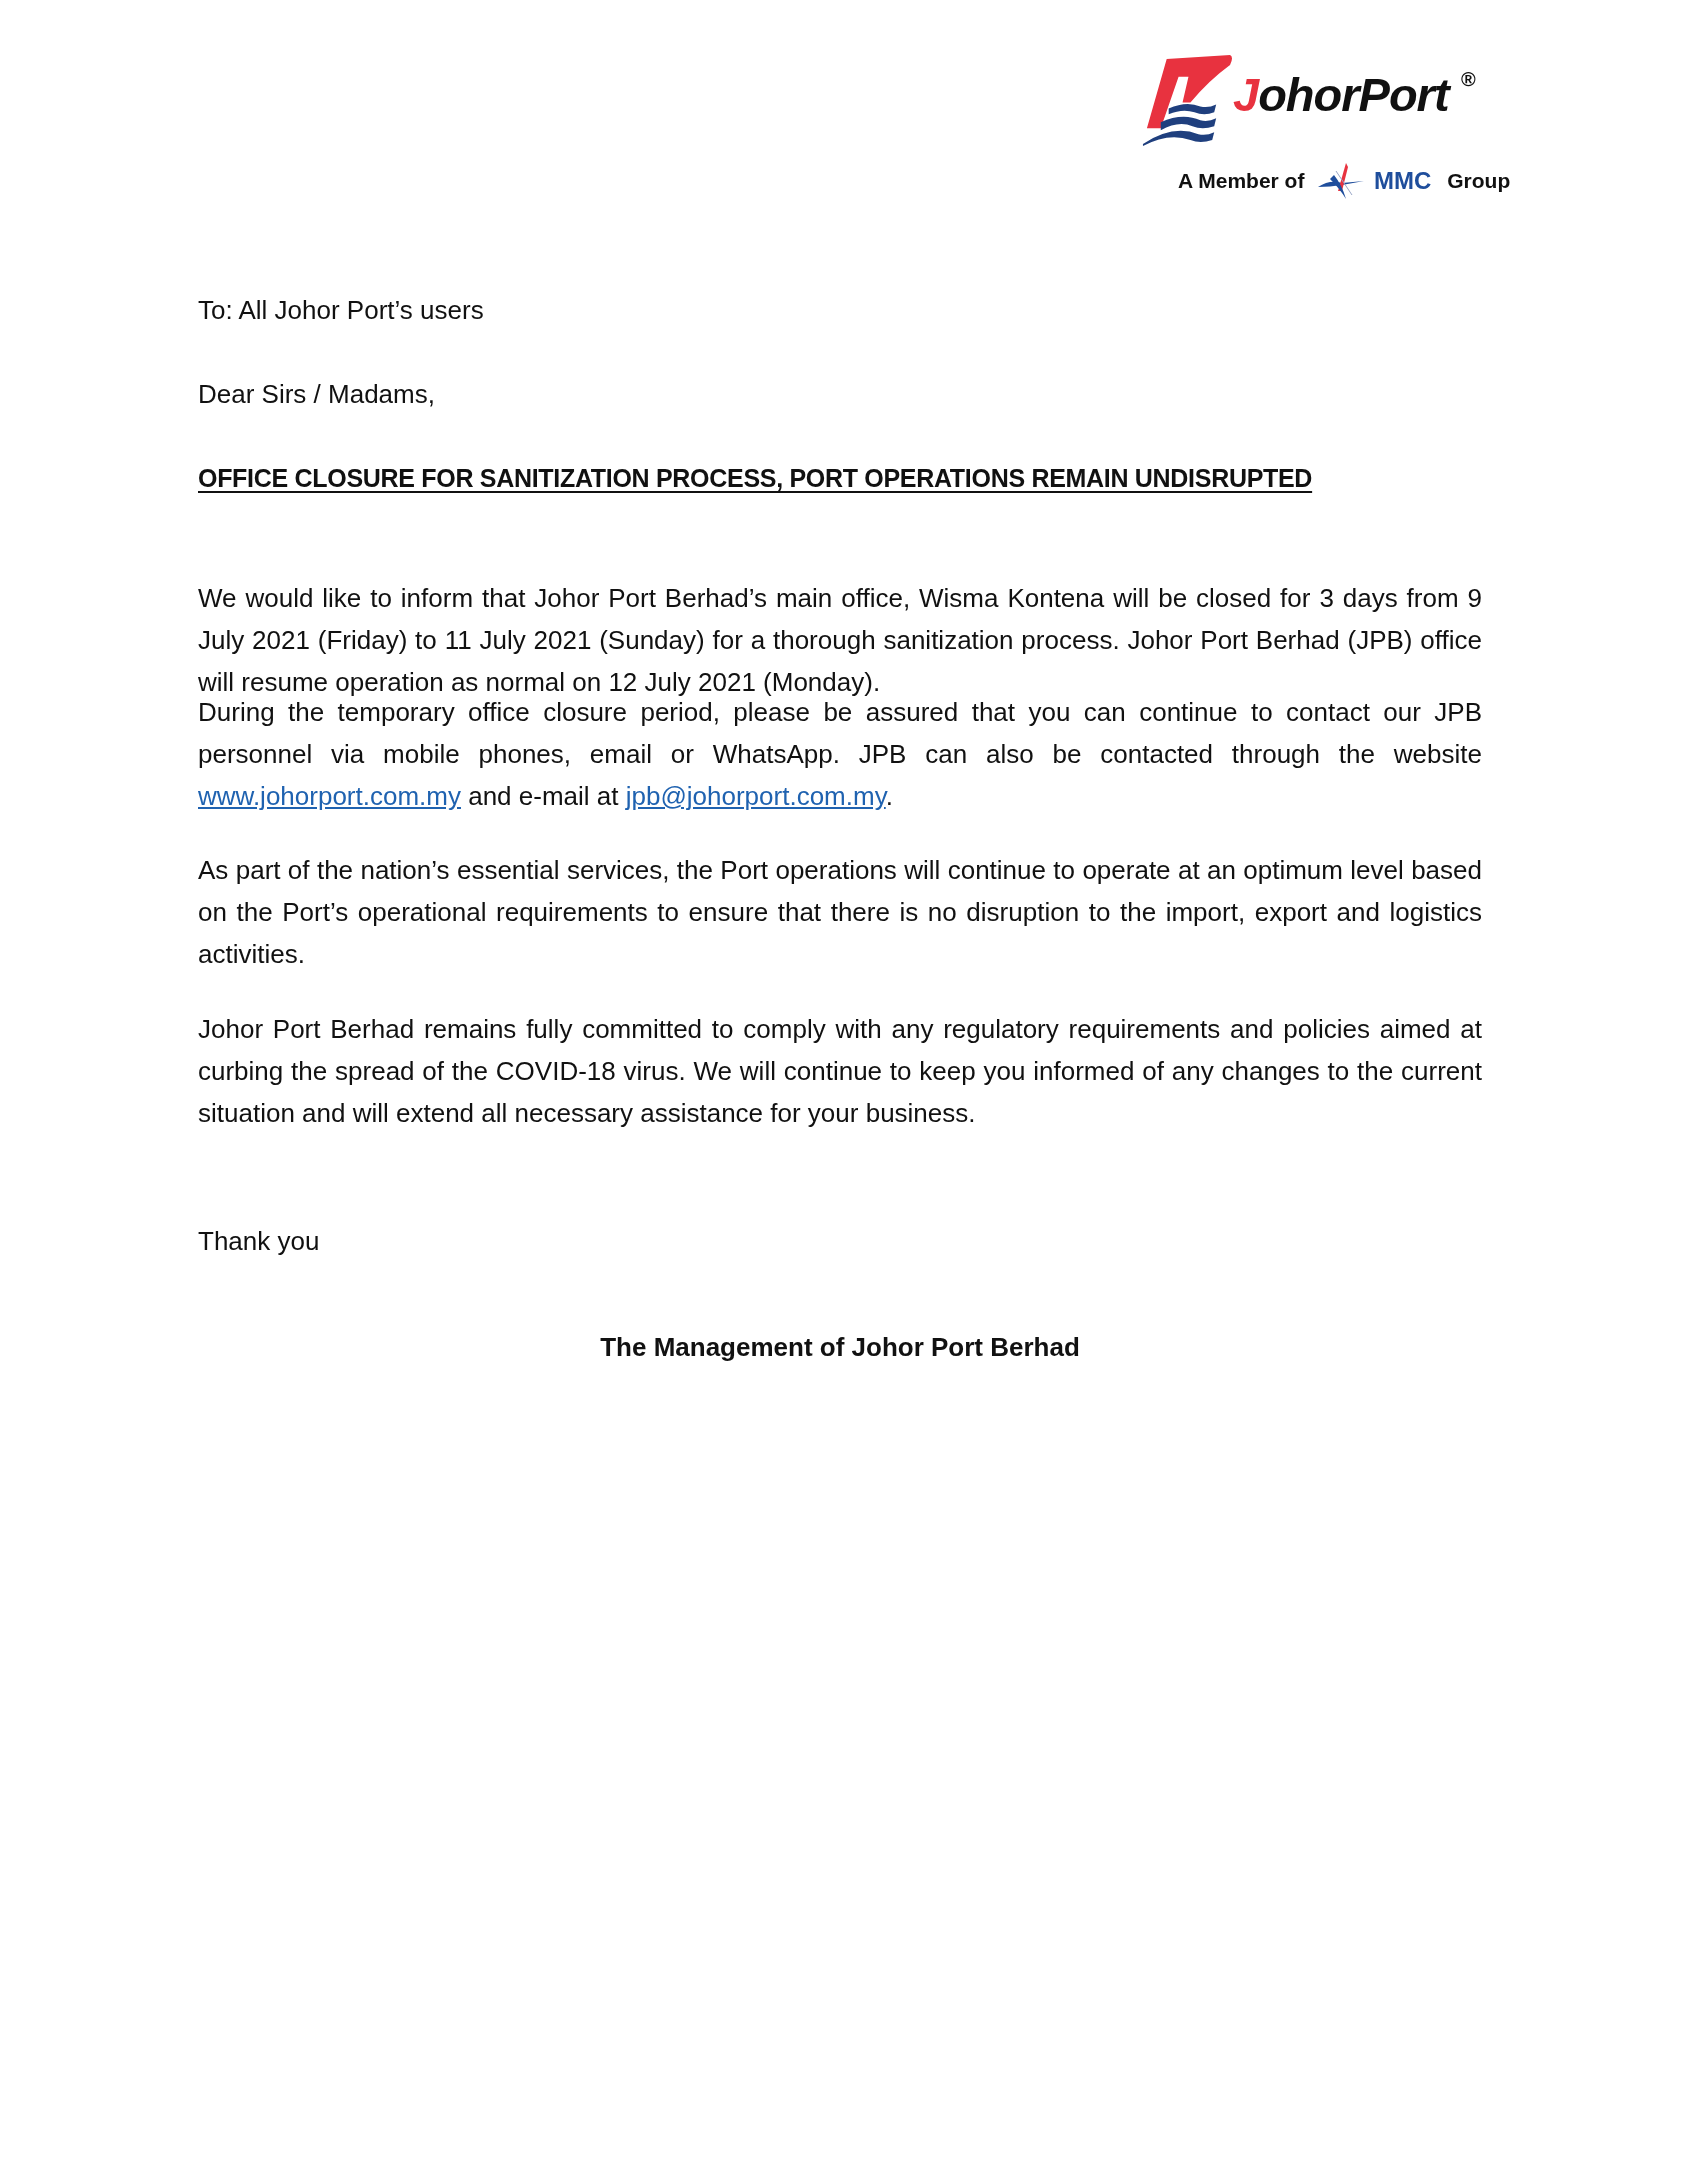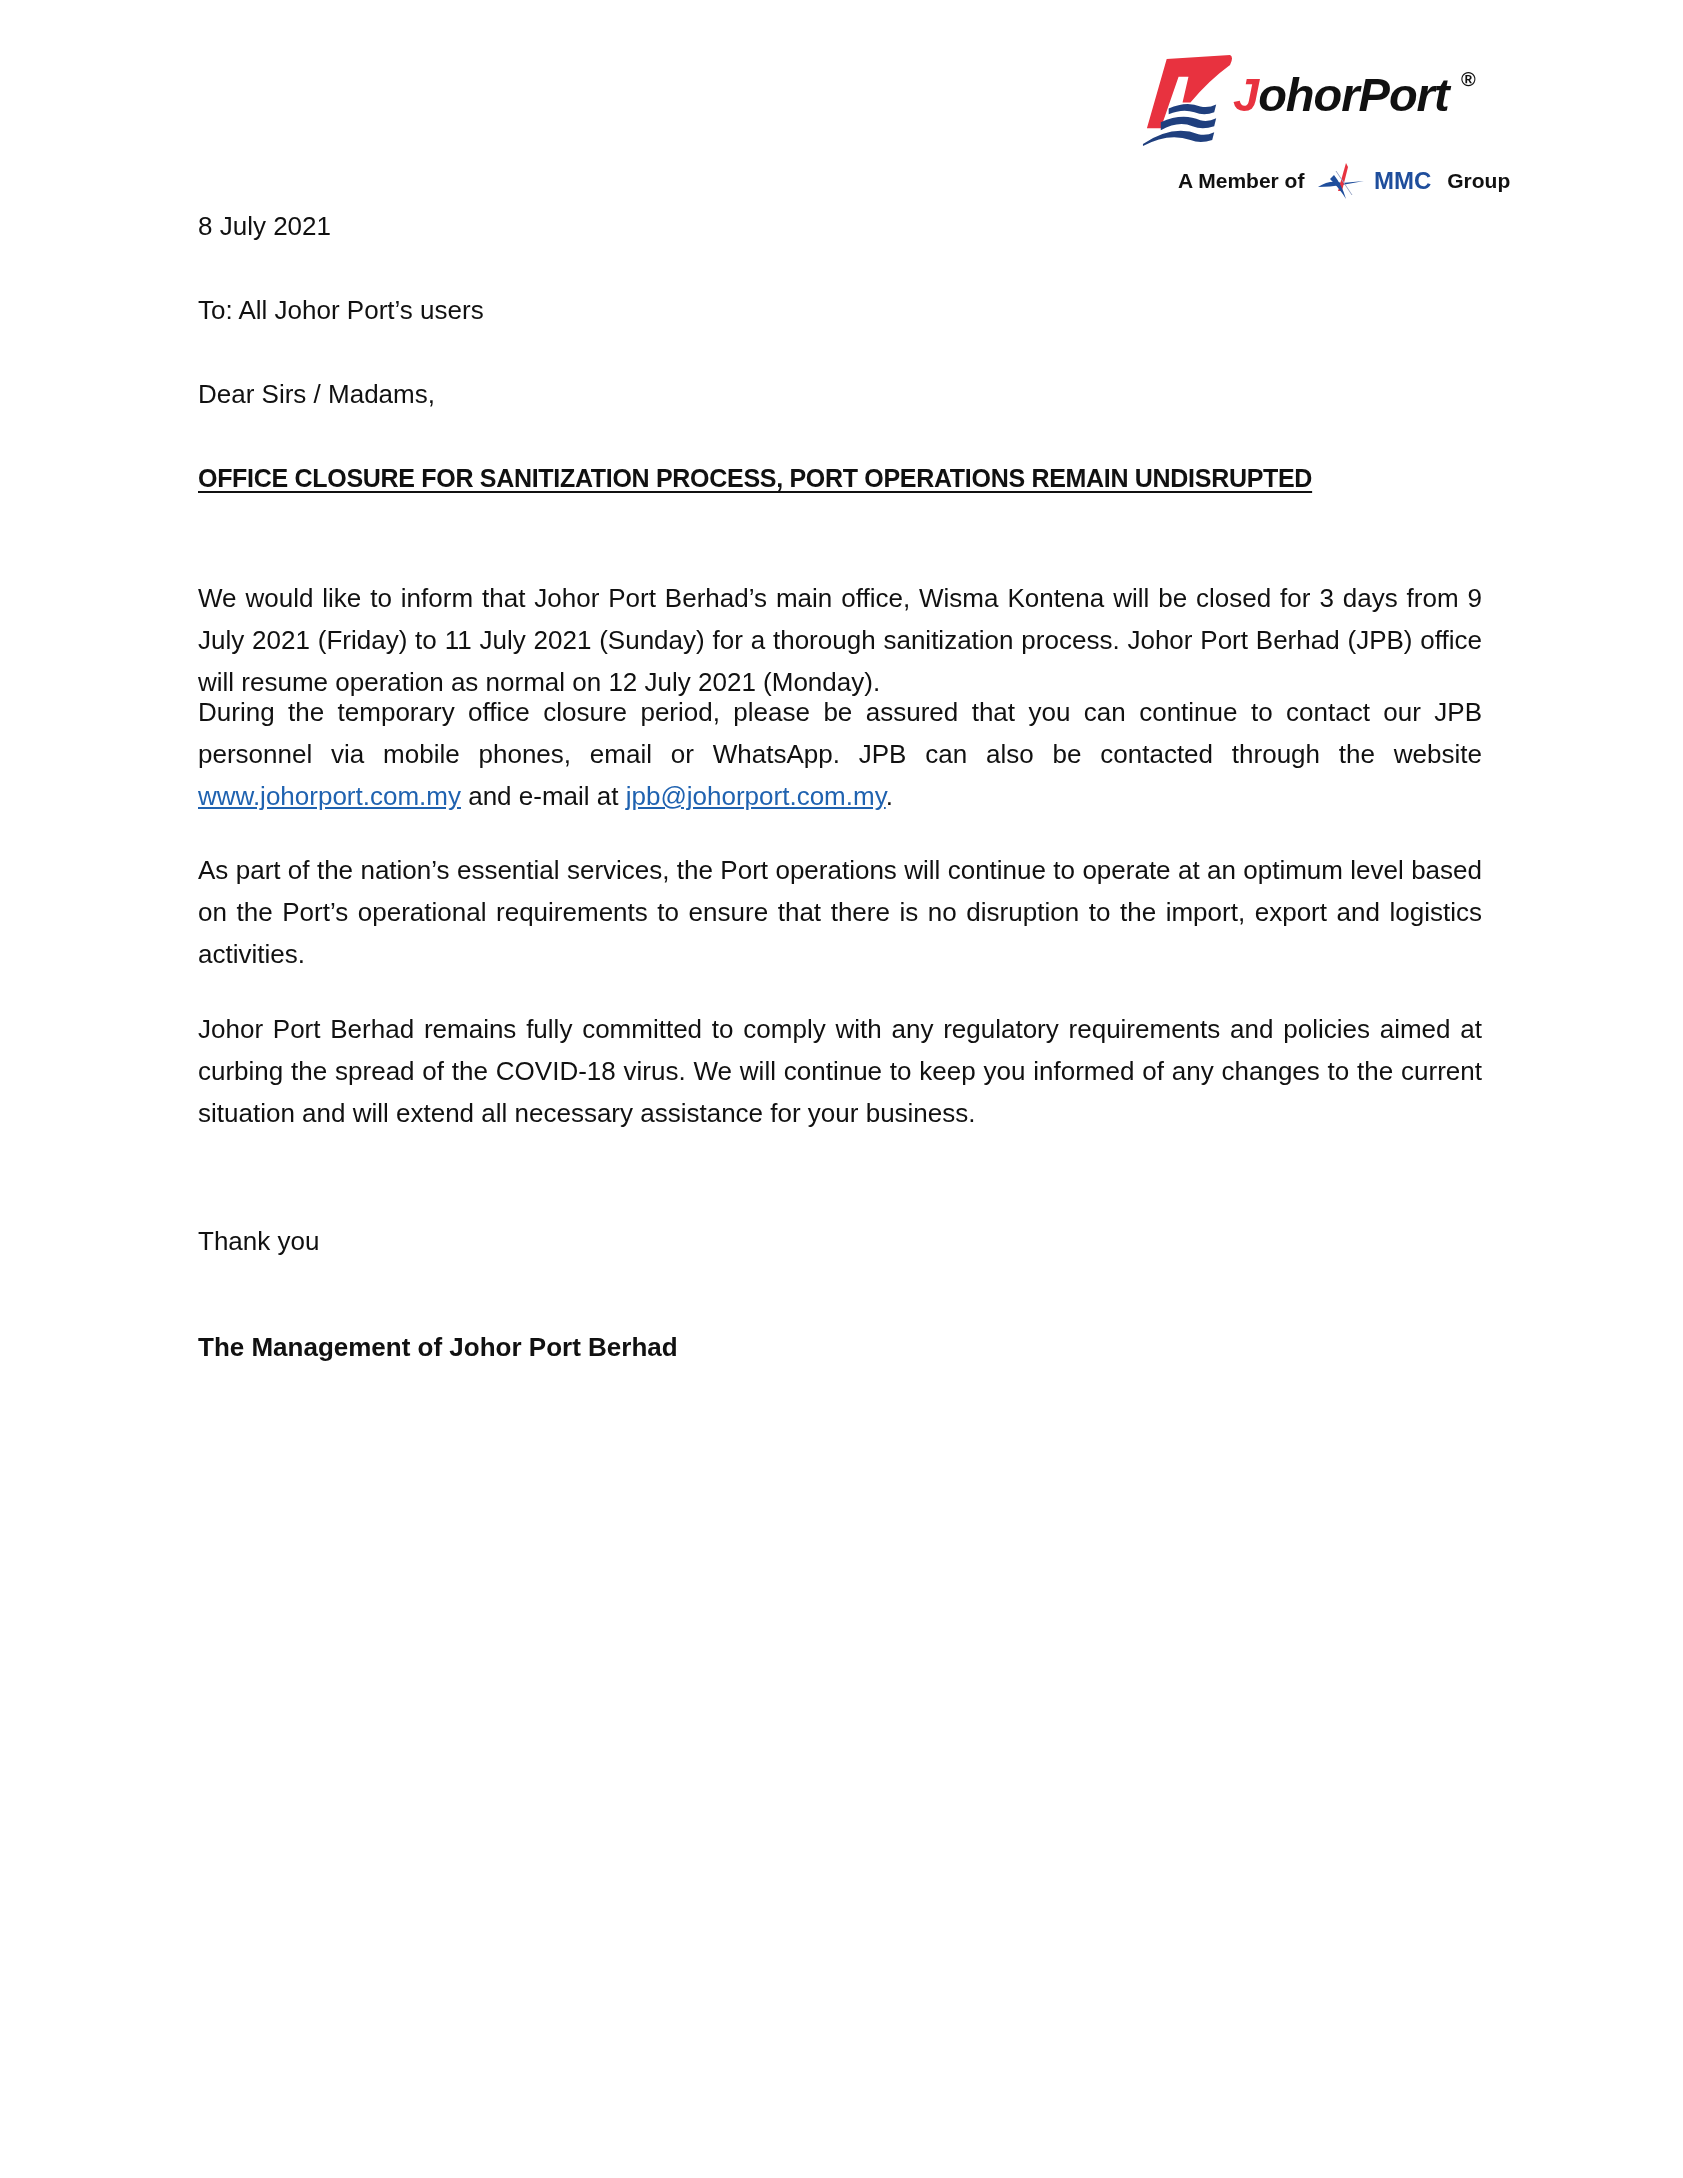--- a/index.html
+++ b/index.html
@@ -136,7 +136,6 @@
     </div>
   </div>
 
-  <div class="text" style="top:205px;">8 July 2021</div>
 
   <div class="text" style="top:289px;">To: All Johor Port’s users</div>
 

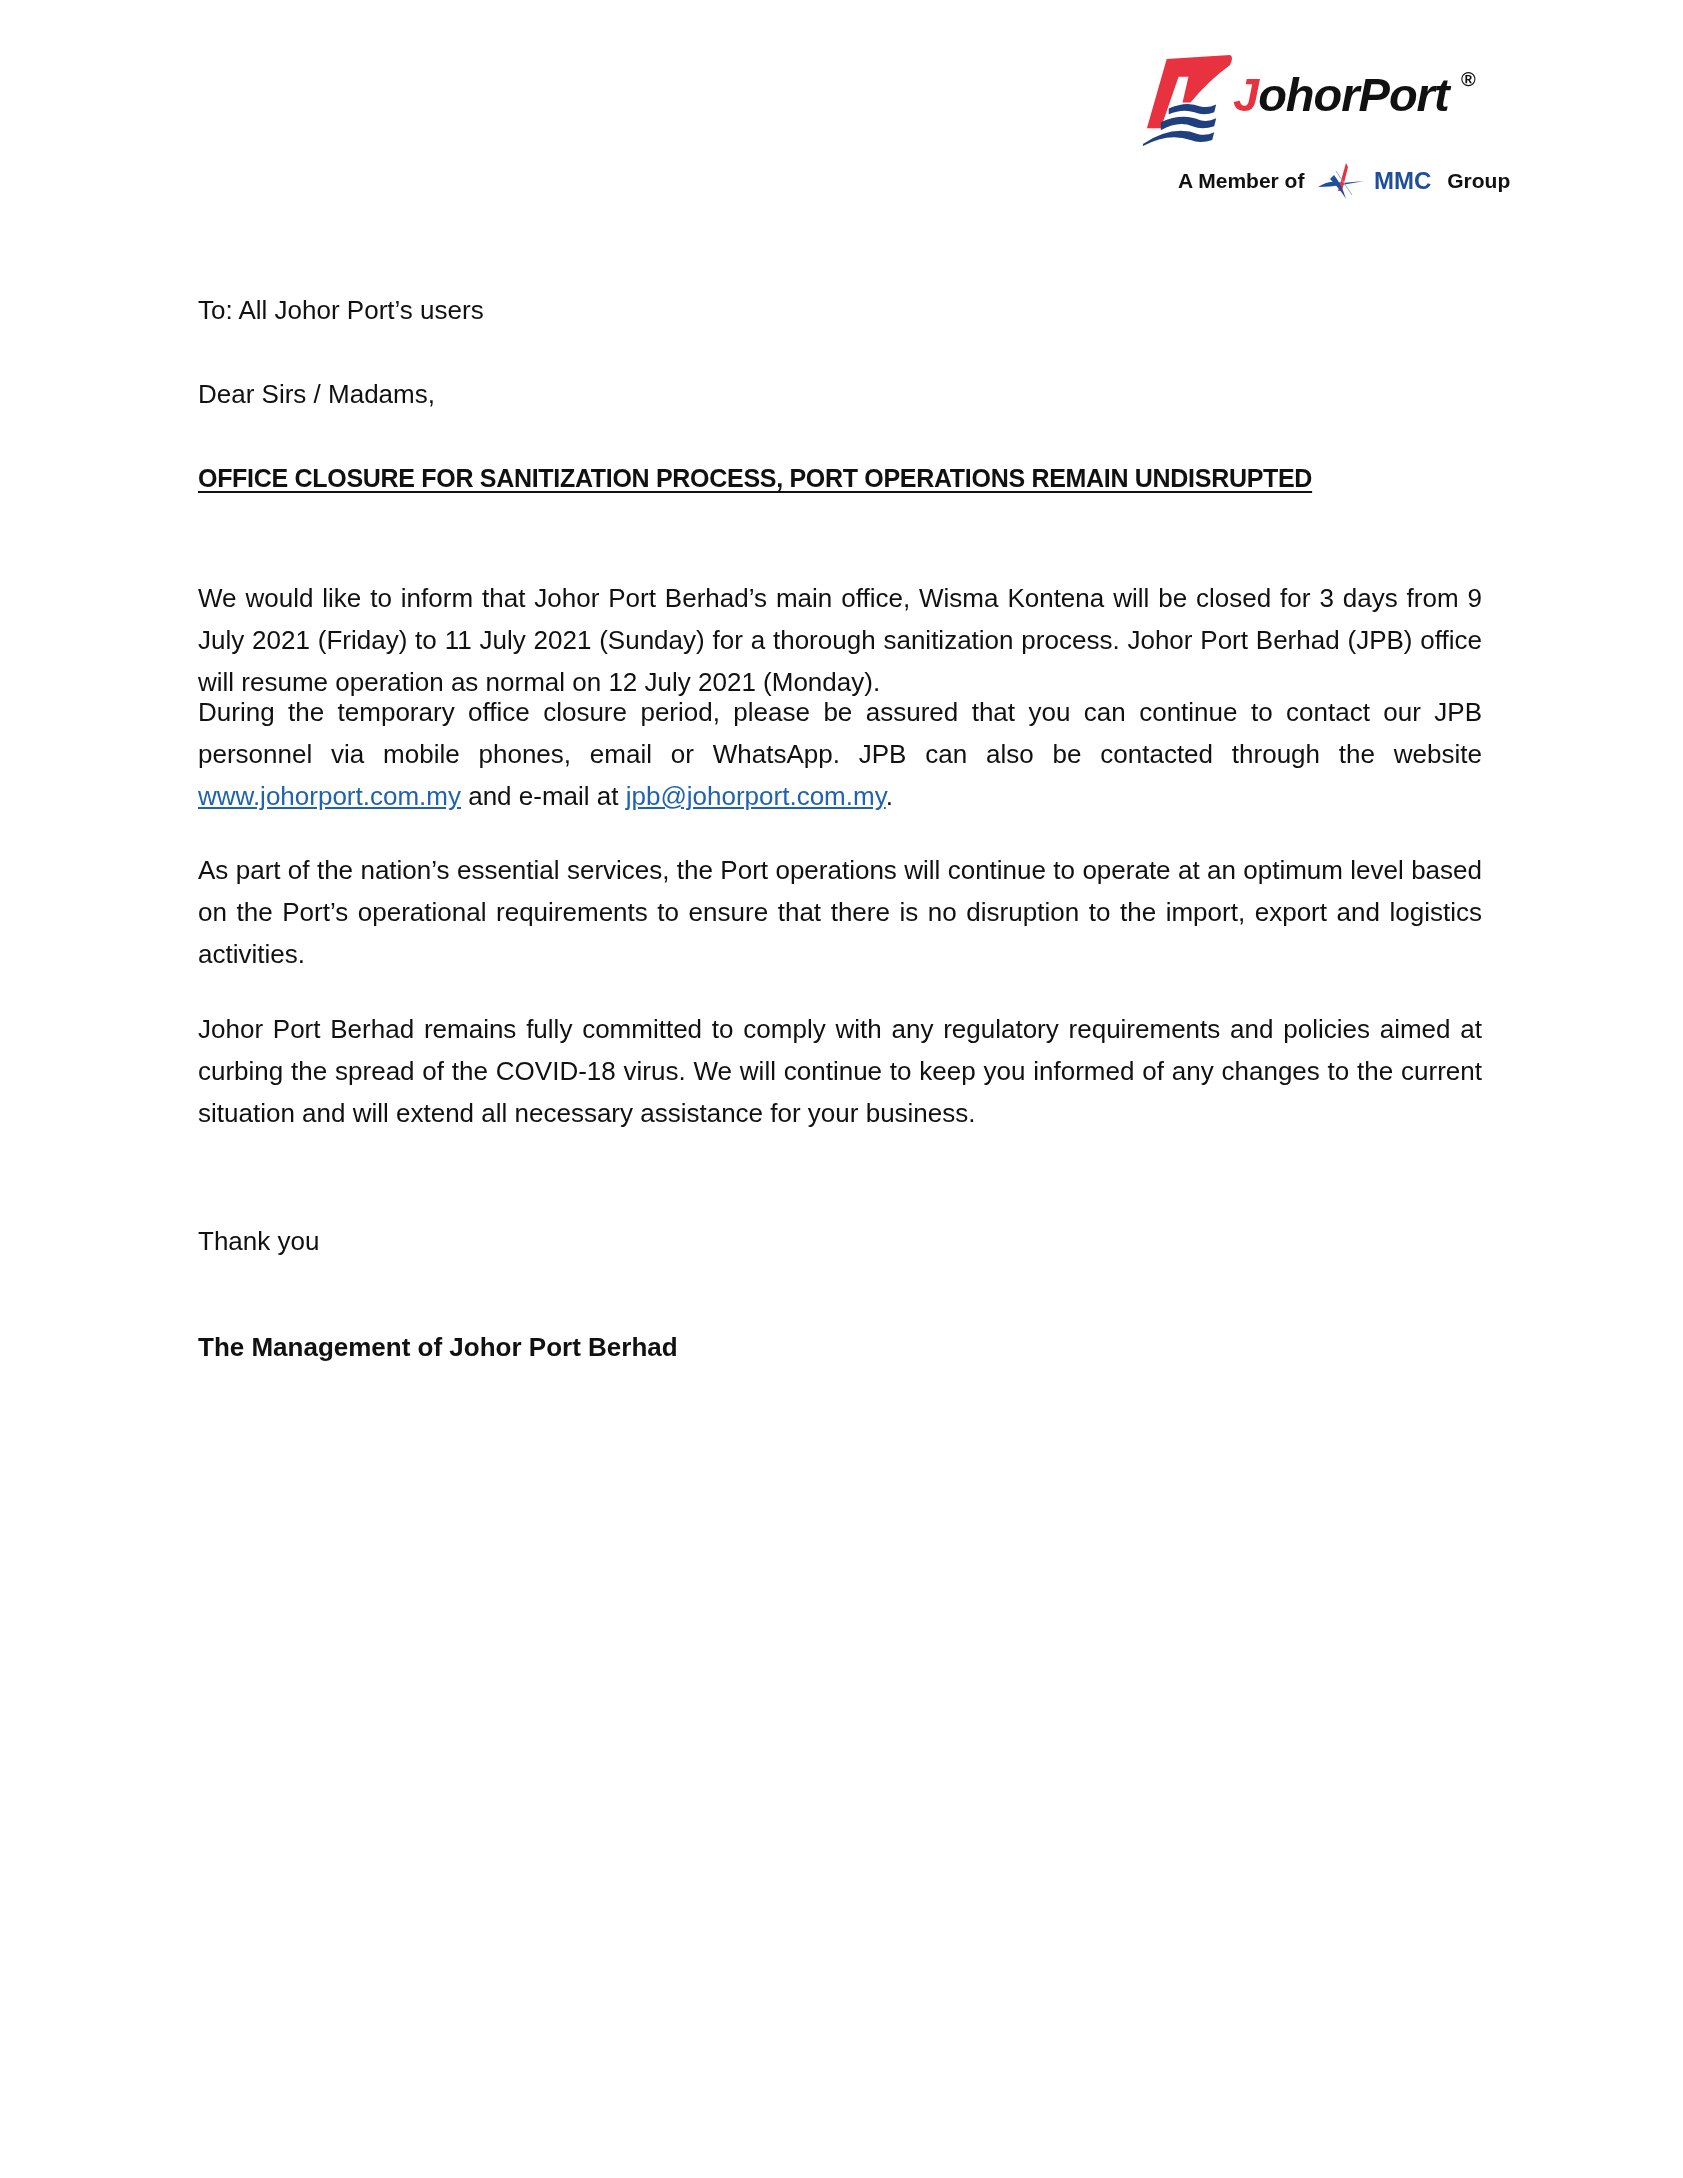--- a/index.html
+++ b/index.html
@@ -100,7 +100,7 @@
       font-size: 25px;
       letter-spacing: -0.3px;
     }
-    .bold { font-weight: bold; }
+    .bold { font-weight: bold; text-align: center; }
     a.link {
       color: #1f62b0;
       text-decoration: underline;

